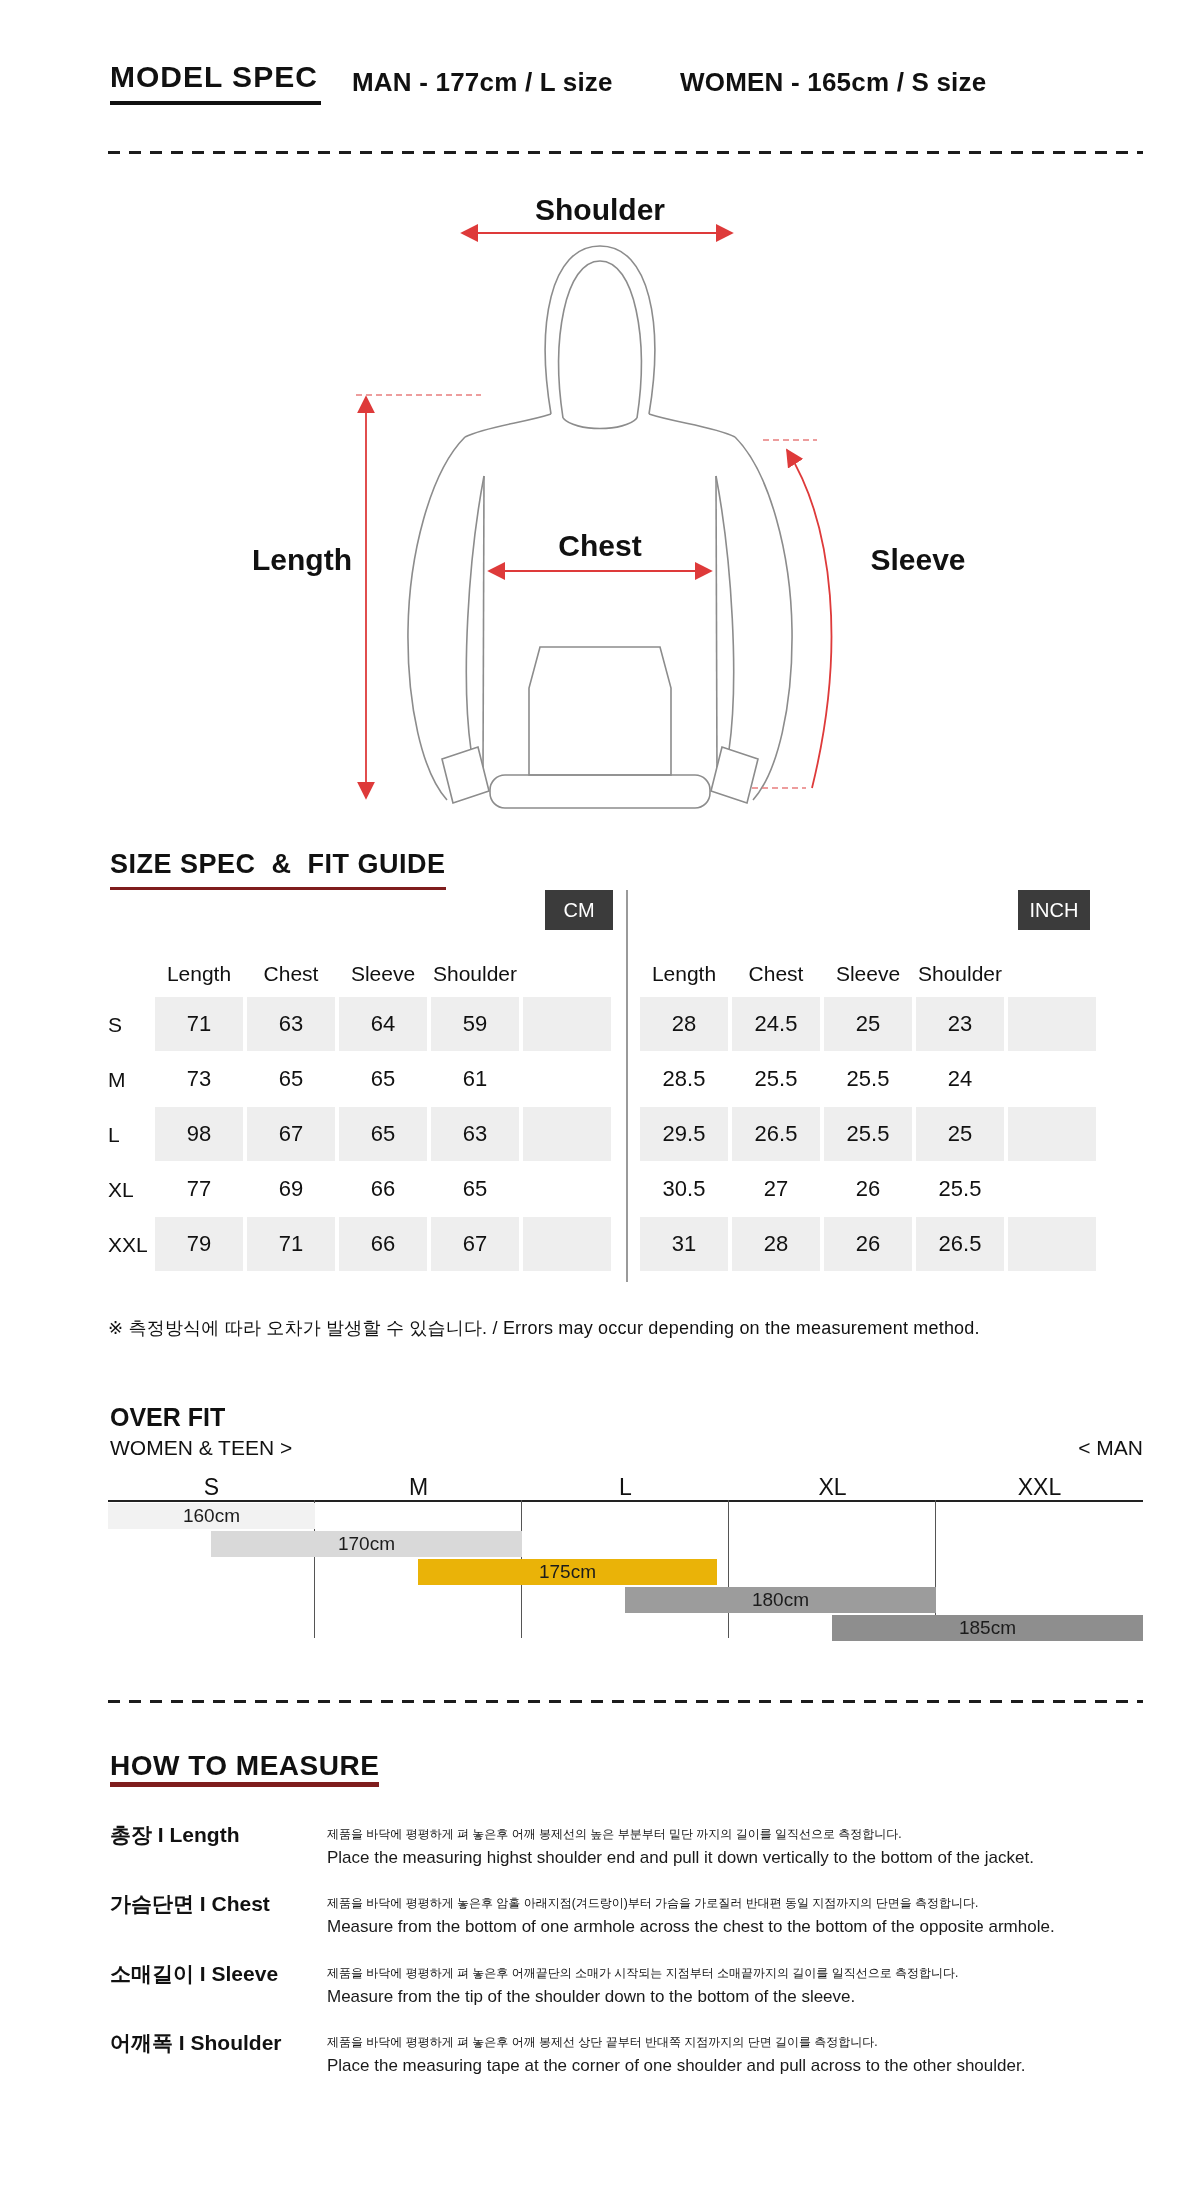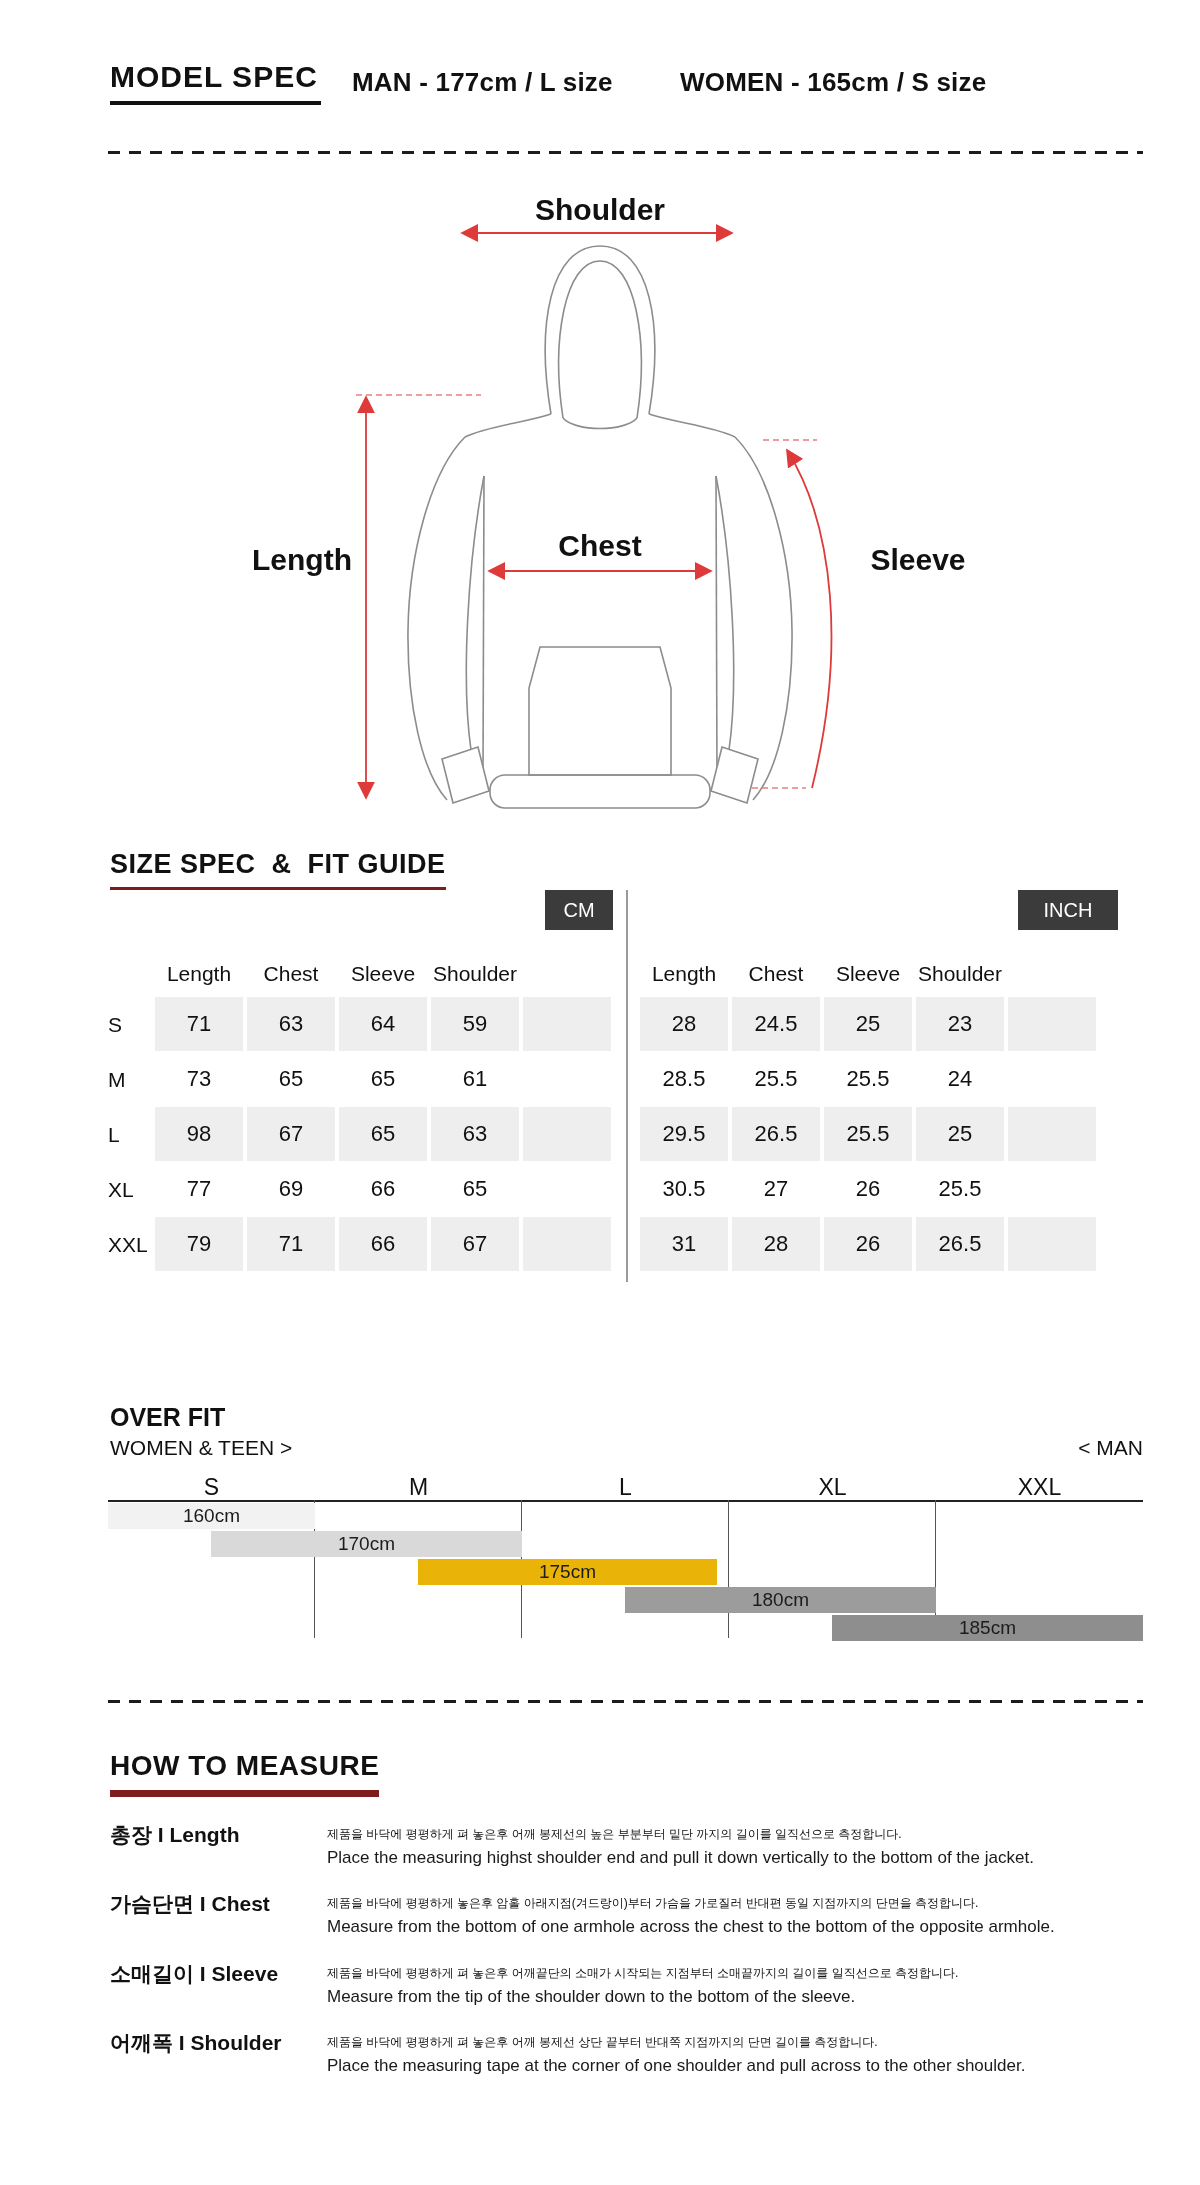--- a/index.html
+++ b/index.html
@@ -22,7 +22,7 @@
   .unit-badge{top:890px; height:40px; background:#3b3b3b; color:#fff; font-size:20px;
     display:flex; align-items:center; justify-content:center; font-weight:400;}
   .cm-badge{left:545px; width:68px;}
-  .inch-badge{left:1018px; width:100px;}
+  .inch-badge{left:1018px; width:72px;}
   .mid-divider{left:626px; top:890px; width:2px; height:392px; background:#9a9a9a;}
   .spec-table{top:950px;}
   .spec-table .hrow{display:flex; height:47px; align-items:center;}

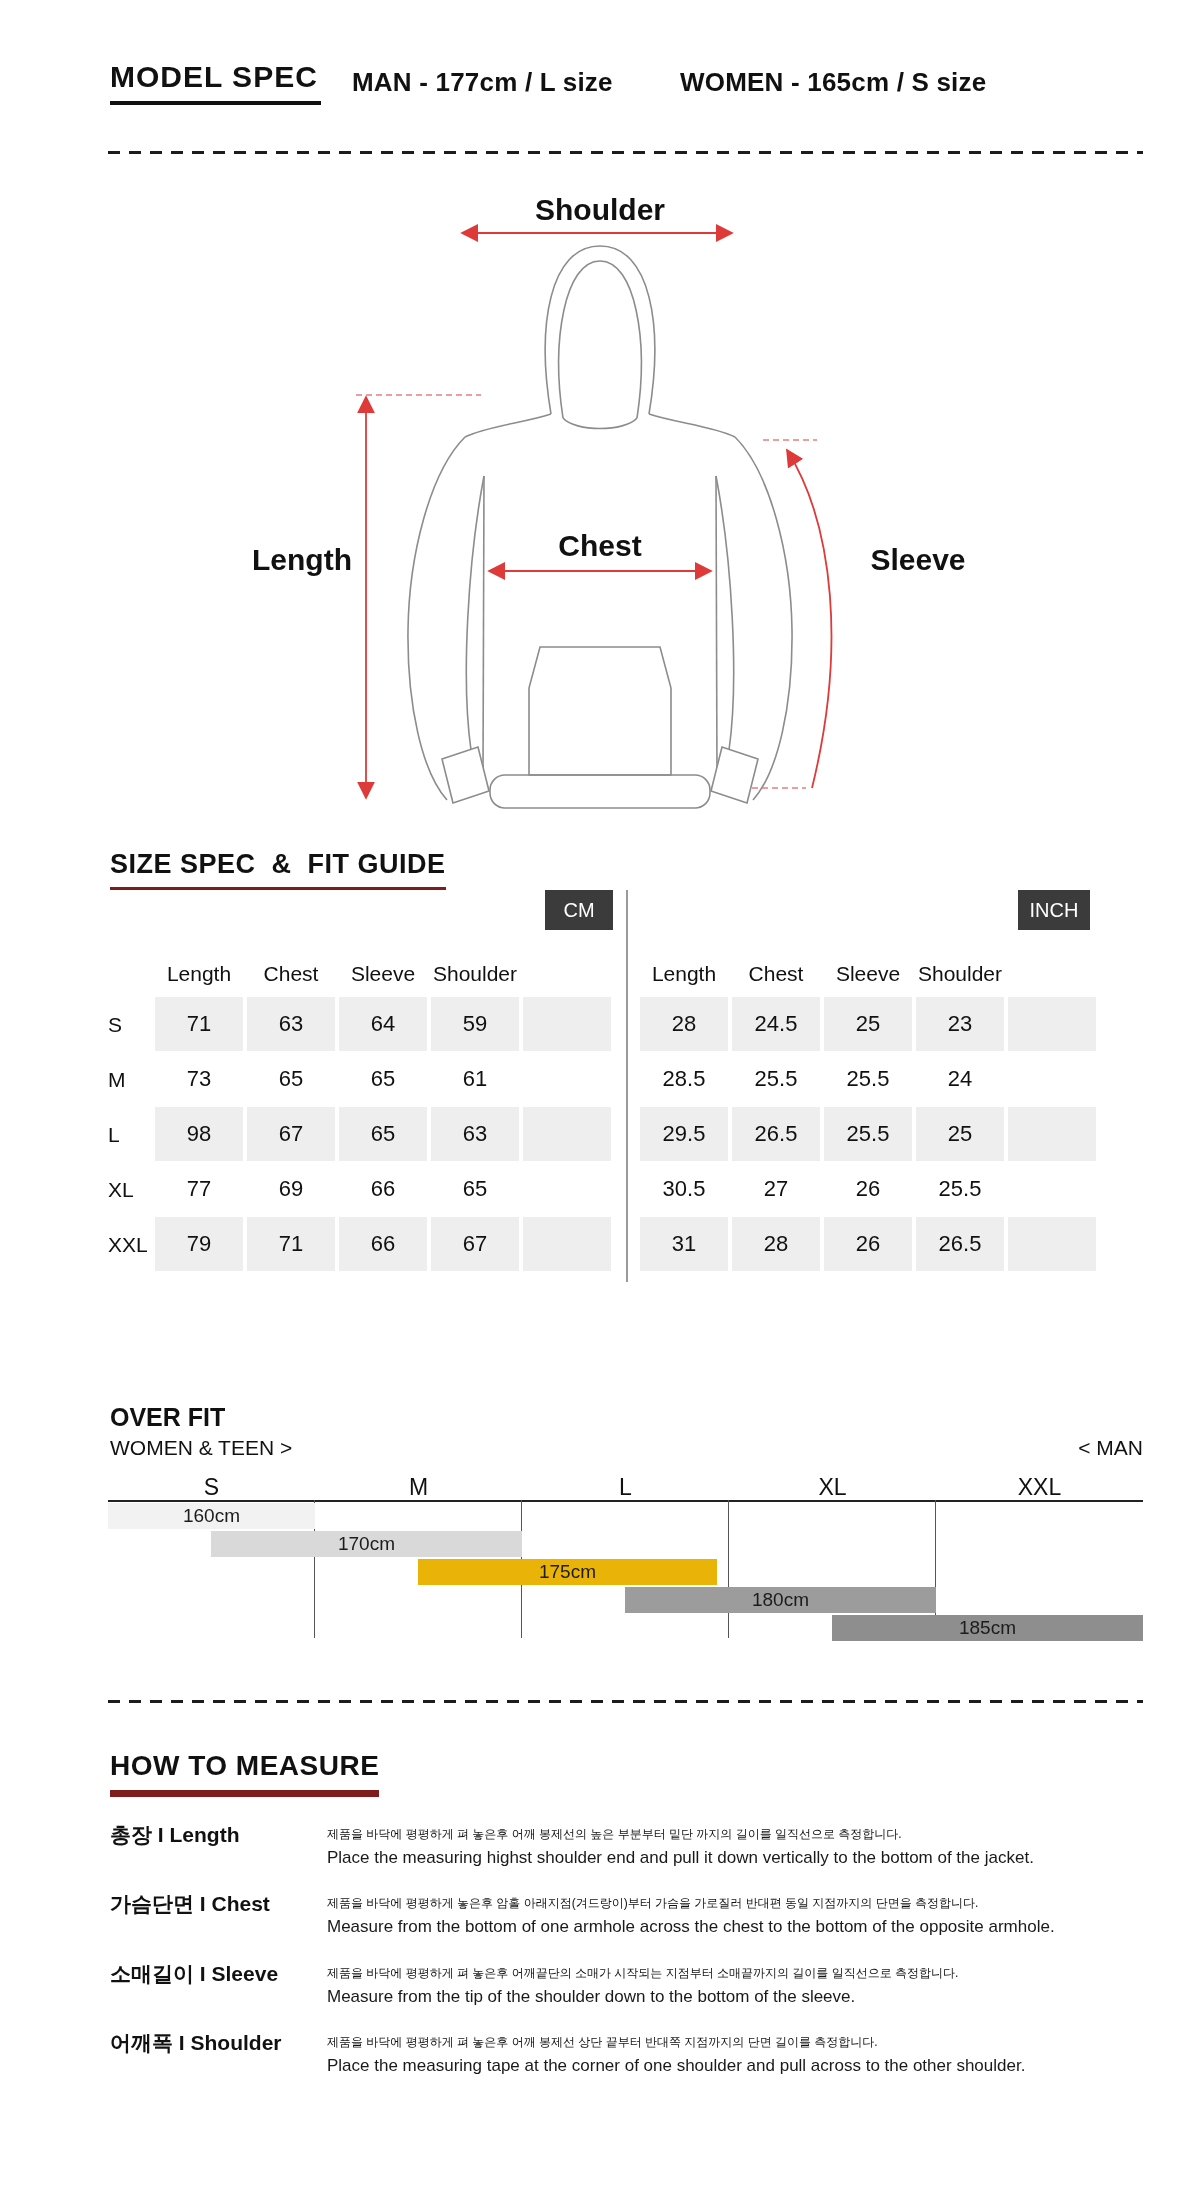--- a/index.html
+++ b/index.html
@@ -212,6 +212,7 @@
     </div>
   </div>
 
+  <div class="abs note">※ 측정방식에 따라 오차가 발생할 수 있습니다. / Errors may occur depending on the measurement method.</div>
 
   <div class="abs overfit-title">OVER FIT</div>
   <div class="abs women-teen">WOMEN &amp; TEEN &gt;</div>

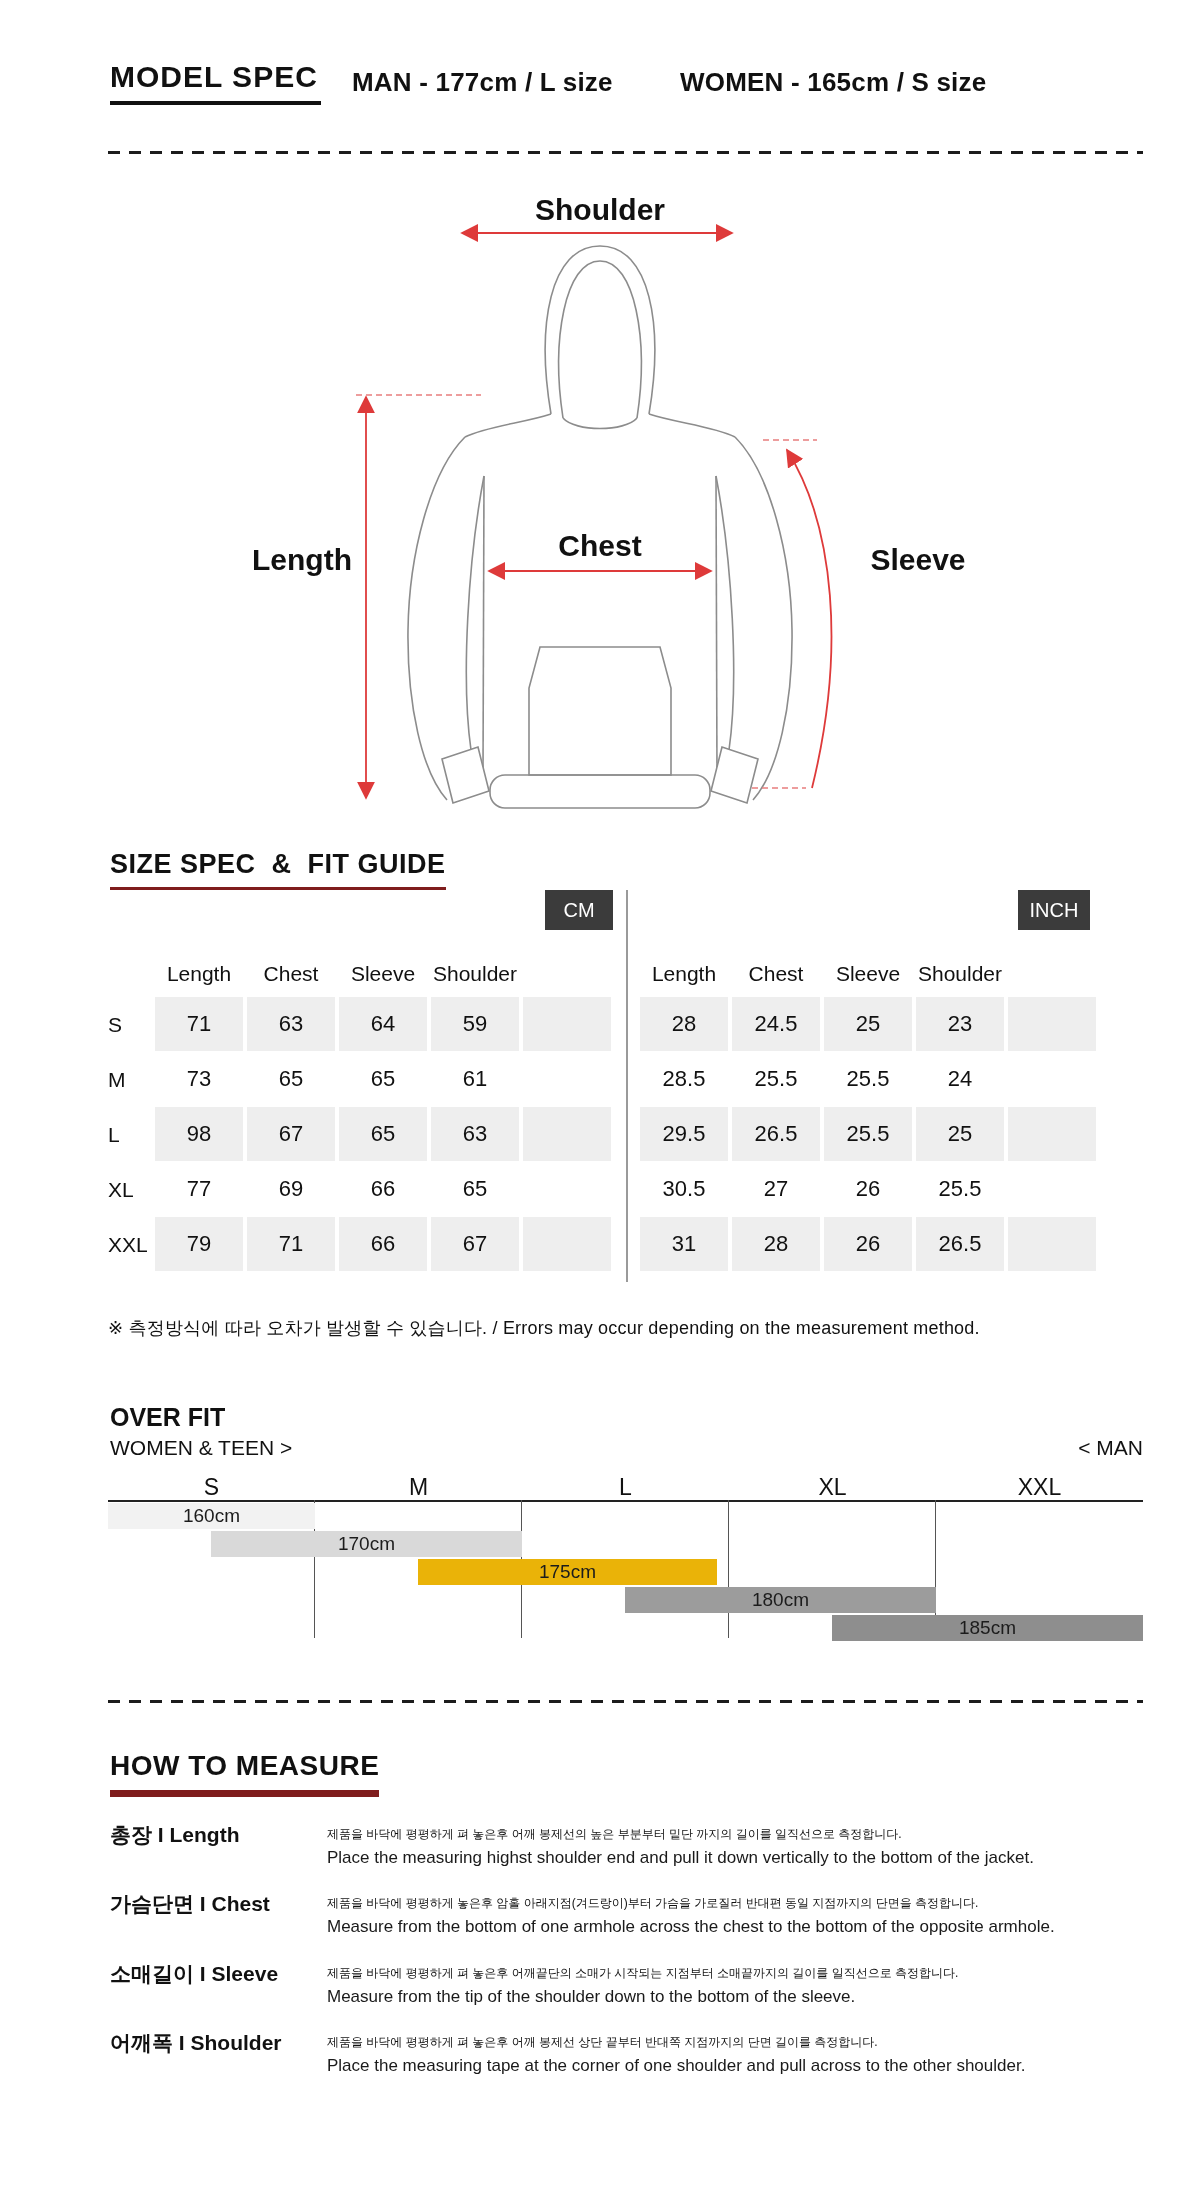--- a/index.html
+++ b/index.html
@@ -50,7 +50,7 @@
     font-size:19px; color:#1c1c1c;}
   
   .htm-title{left:110px; top:1750px; font-size:28px; font-weight:700; letter-spacing:.5px;
-    border-bottom:7px solid #7f1d1d; padding-bottom:8px;}
+    border-bottom:5px solid #7f1d1d; }
   .htm-row{left:0; width:1200px;}
   .htm-label{position:absolute; left:110px; top:0; font-size:21px; font-weight:700; line-height:23px; white-space:nowrap;}
   .htm-desc{position:absolute; left:327px; top:0;}

